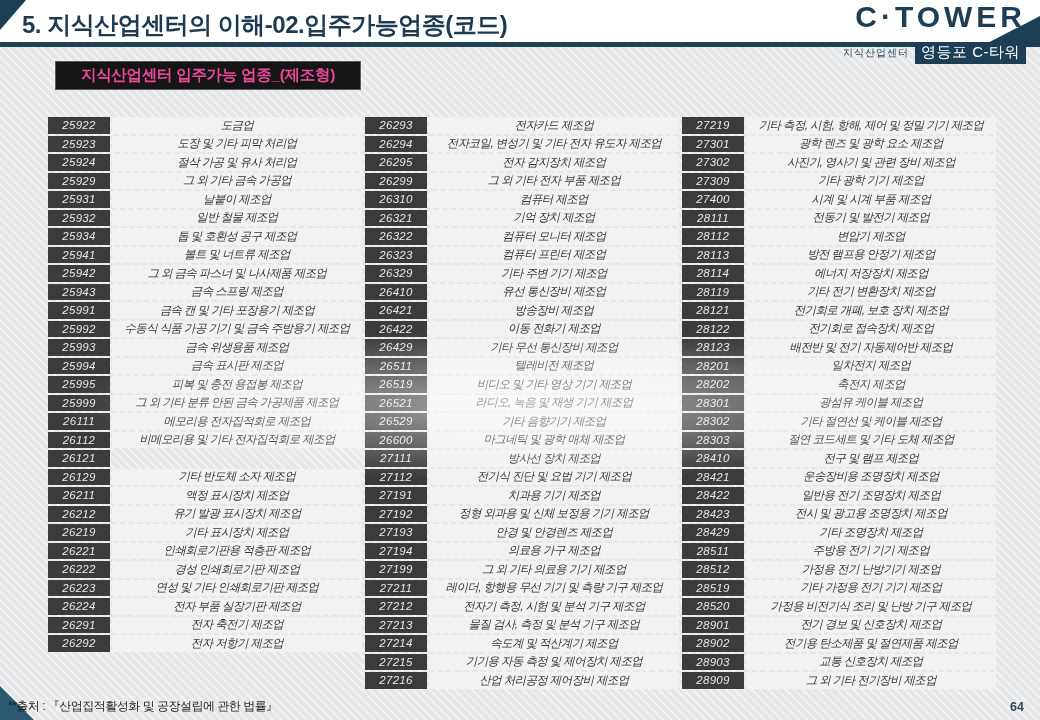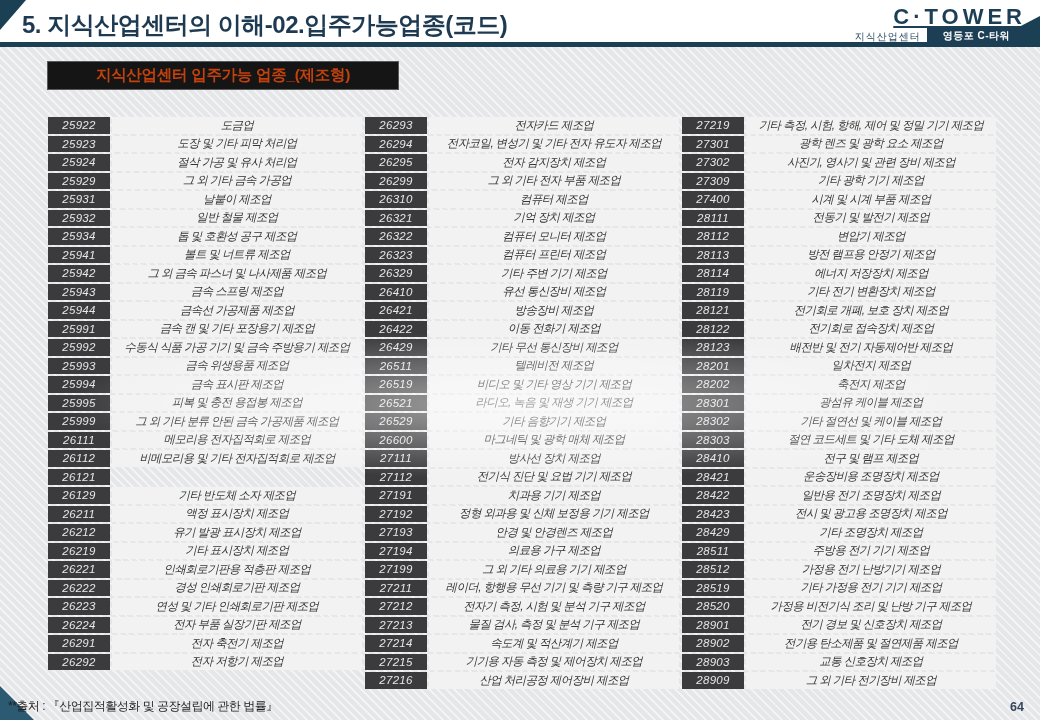--- a/index.html
+++ b/index.html
@@ -43,9 +43,8 @@
     position:absolute;right:14px;top:6px;text-align:right;z-index:3;
   }
   .logo .wordmark{
-    font-size:22px;font-weight:800;color:#1c3f55;letter-spacing:4px;
+    font-size:30px;font-weight:800;color:#1c3f55;letter-spacing:4px;
     line-height:22px;
-    text-decoration:underline;
   }
   .logo .sub{
     margin-top:0;display:flex;align-items:center;justify-content:flex-end;gap:6px;

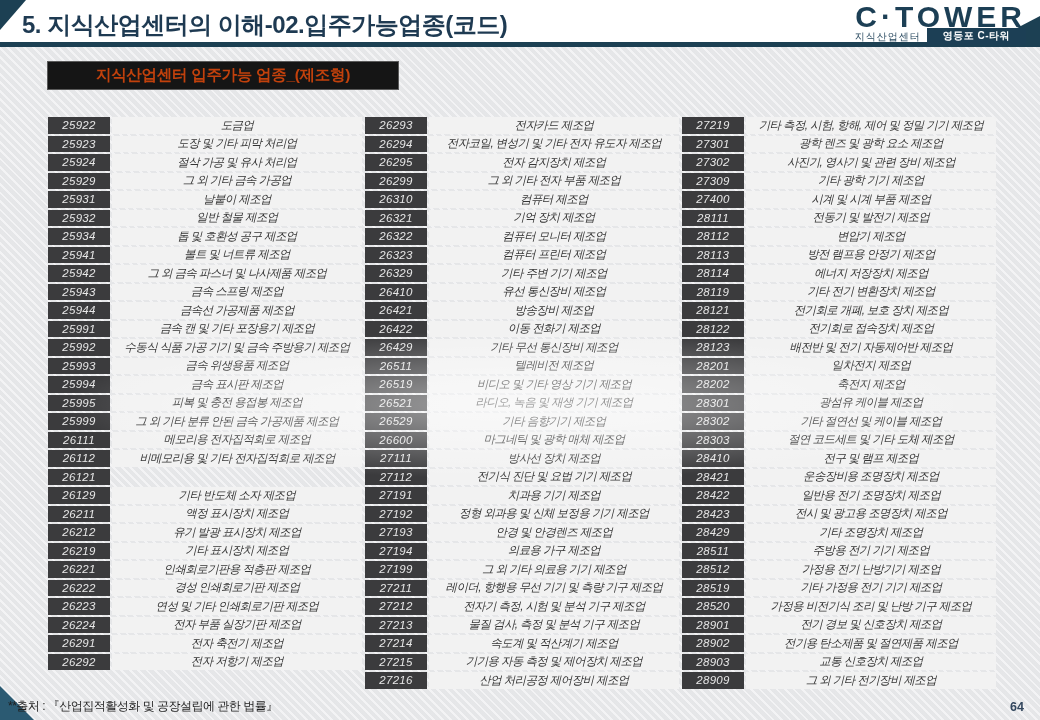--- a/index.html
+++ b/index.html
@@ -47,7 +47,7 @@
     line-height:22px;
   }
   .logo .sub{
-    margin-top:0;display:flex;align-items:center;justify-content:flex-end;gap:6px;
+    margin-top:14px;display:flex;align-items:center;justify-content:flex-end;gap:6px;
   }
   .logo .sub-text{font-size:10px;color:#2a4a60;letter-spacing:1px;}
   .logo .badge{

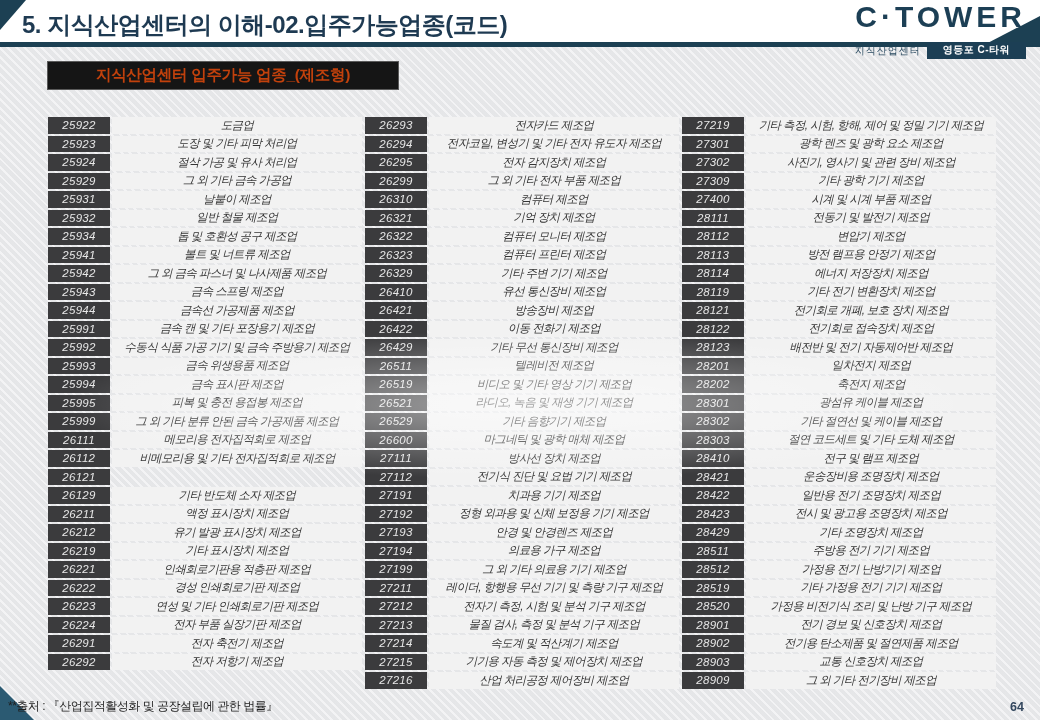--- a/index.html
+++ b/index.html
@@ -51,8 +51,8 @@
   }
   .logo .sub-text{font-size:10px;color:#2a4a60;letter-spacing:1px;}
   .logo .badge{
-    background:#1c3f55;color:#fff;font-size:10px;font-weight:bold;
-    padding:1px 16px 2px;letter-spacing:0.5px;
+    background:#1c3f55;color:#fff;font-size:15px;font-weight:normal;
+    padding:1px 6px 2px;letter-spacing:0.5px;
   }
   
   .banner{

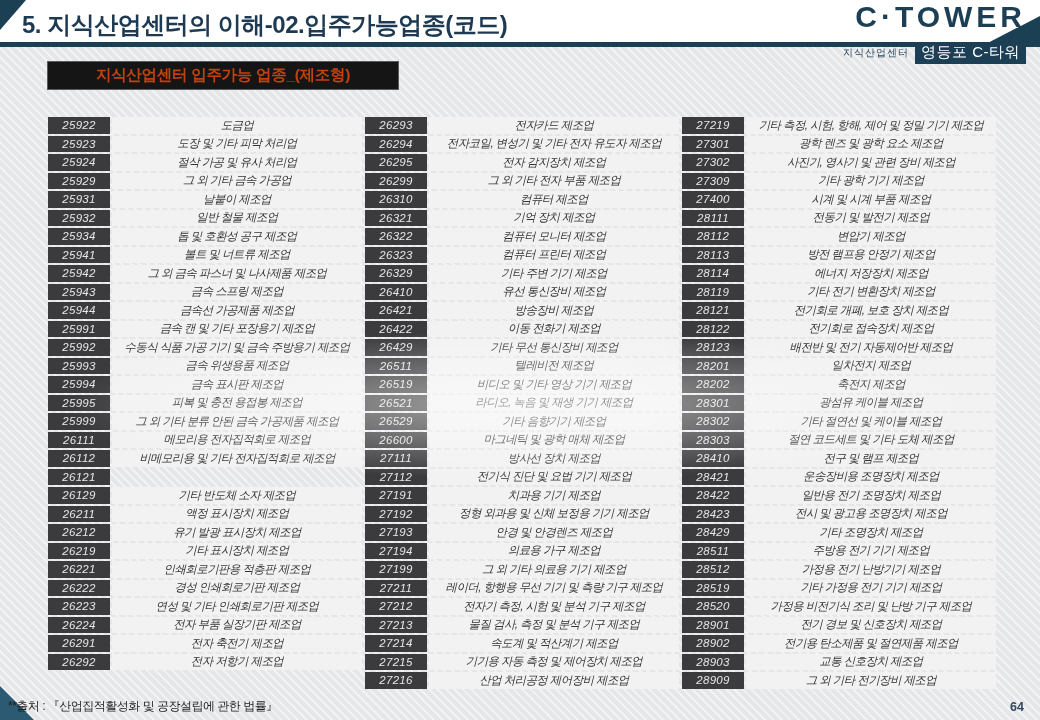--- a/index.html
+++ b/index.html
@@ -56,8 +56,8 @@
   }
   
   .banner{
-    position:absolute;left:48px;top:62px;width:350px;height:27px;
-    background:#151515;color:#c2410c;
+    position:absolute;left:56px;top:62px;width:304px;height:27px;
+    background:#151515;color:#ec4899;
     display:flex;align-items:center;justify-content:center;
     font-size:15.5px;font-weight:bold;letter-spacing:-0.3px;
     outline:1px solid #5a5a5a;

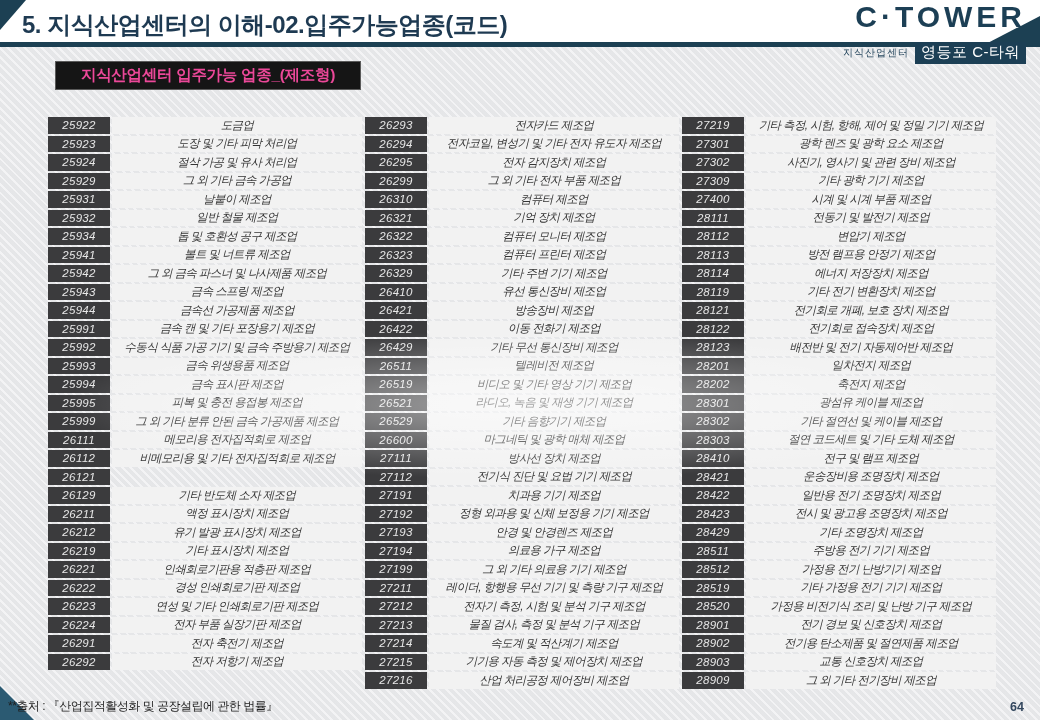--- a/index.html
+++ b/index.html
@@ -163,10 +163,6 @@
           <div class="tname">금속 스프링 제조업</div>
         </div>
         <div class="trow">
-          <div class="tcode">25944</div>
-          <div class="tname">금속선 가공제품 제조업</div>
-        </div>
-        <div class="trow">
           <div class="tcode">25991</div>
           <div class="tname">금속 캔 및 기타 포장용기 제조업</div>
         </div>

